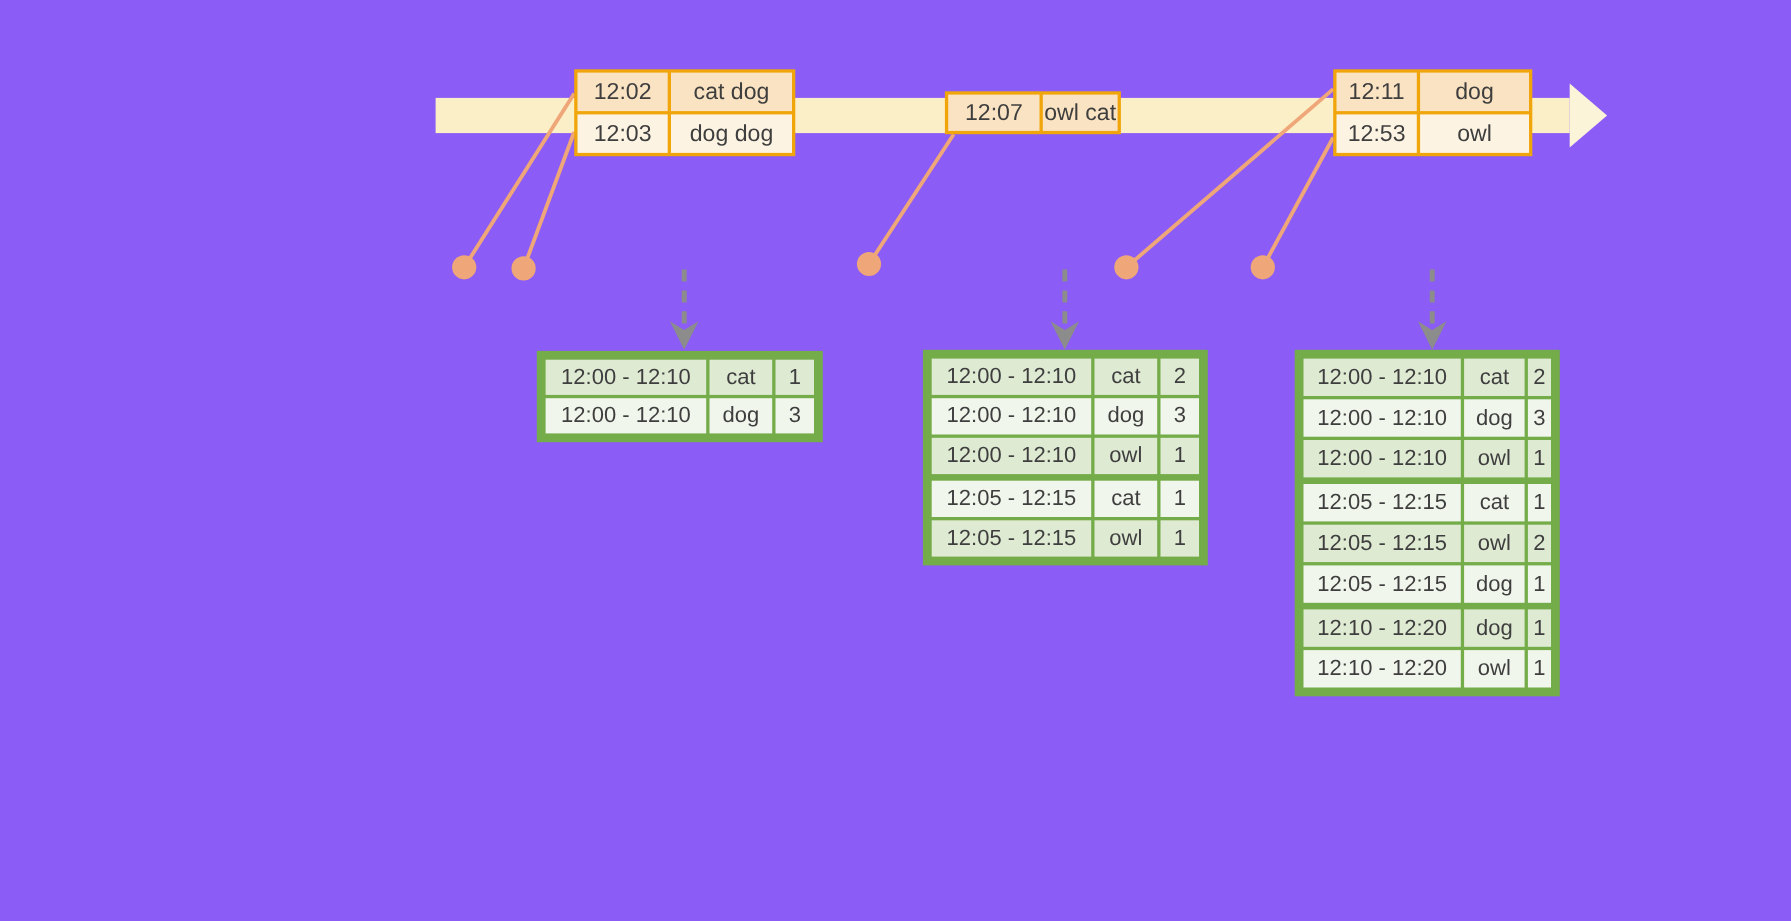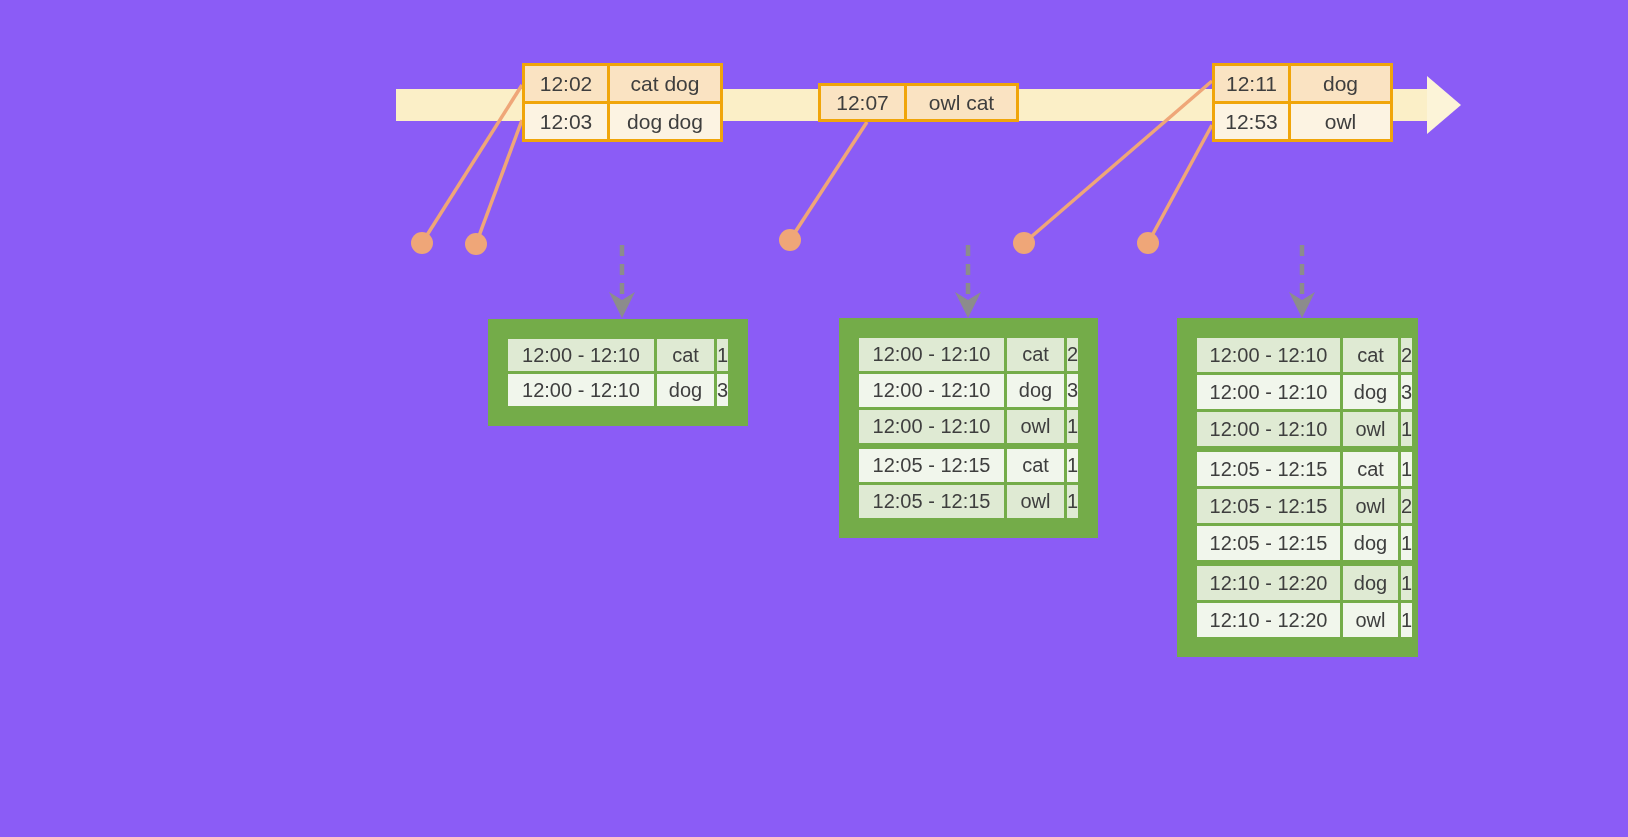--- a/index.html
+++ b/index.html
@@ -91,7 +91,7 @@
     </div>
   </div>
 
-  <div class="etable et-b" style="left:818px; top:83px; width:201px; height:39px;">
+  <div class="etable et-b" style="left:859px; top:83px; width:160px; height:39px;">
     <div class="erow">
       <div class="ecell pdark">12:07</div>
       <div class="ecell pdark">owl cat</div>

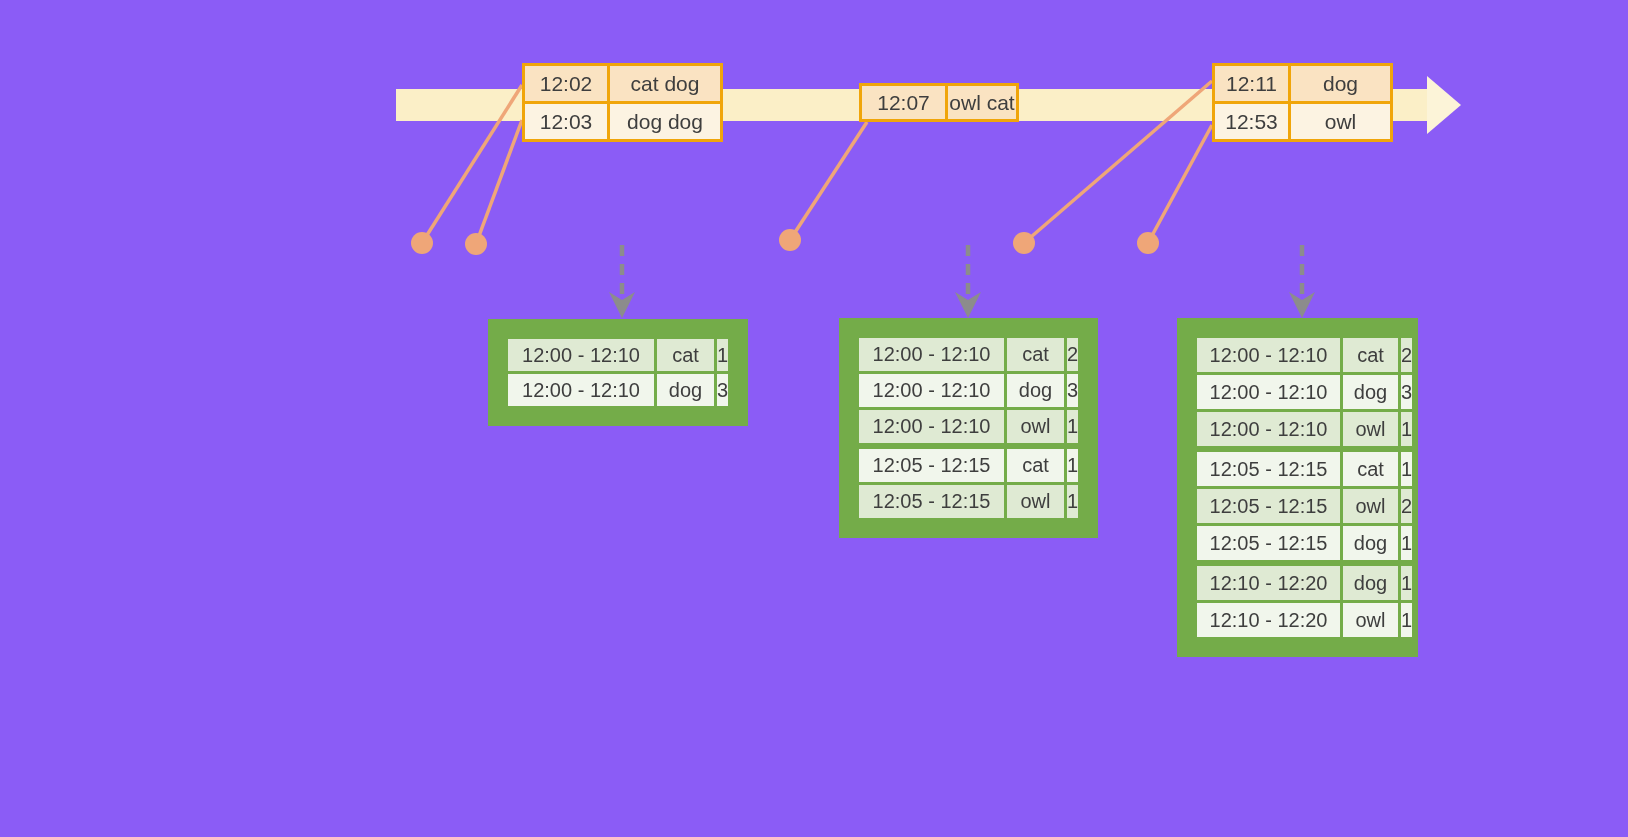--- a/index.html
+++ b/index.html
@@ -27,7 +27,7 @@
 
   
   .gtable {
-    position:absolute; background:#74AC49; padding:20px; box-sizing:border-box;
+    position:absolute; background:#74AC49; padding:8px; box-sizing:border-box;
     display:flex; flex-direction:column; gap:3px;
   }
   .grow { display:grid; gap:3px; }

